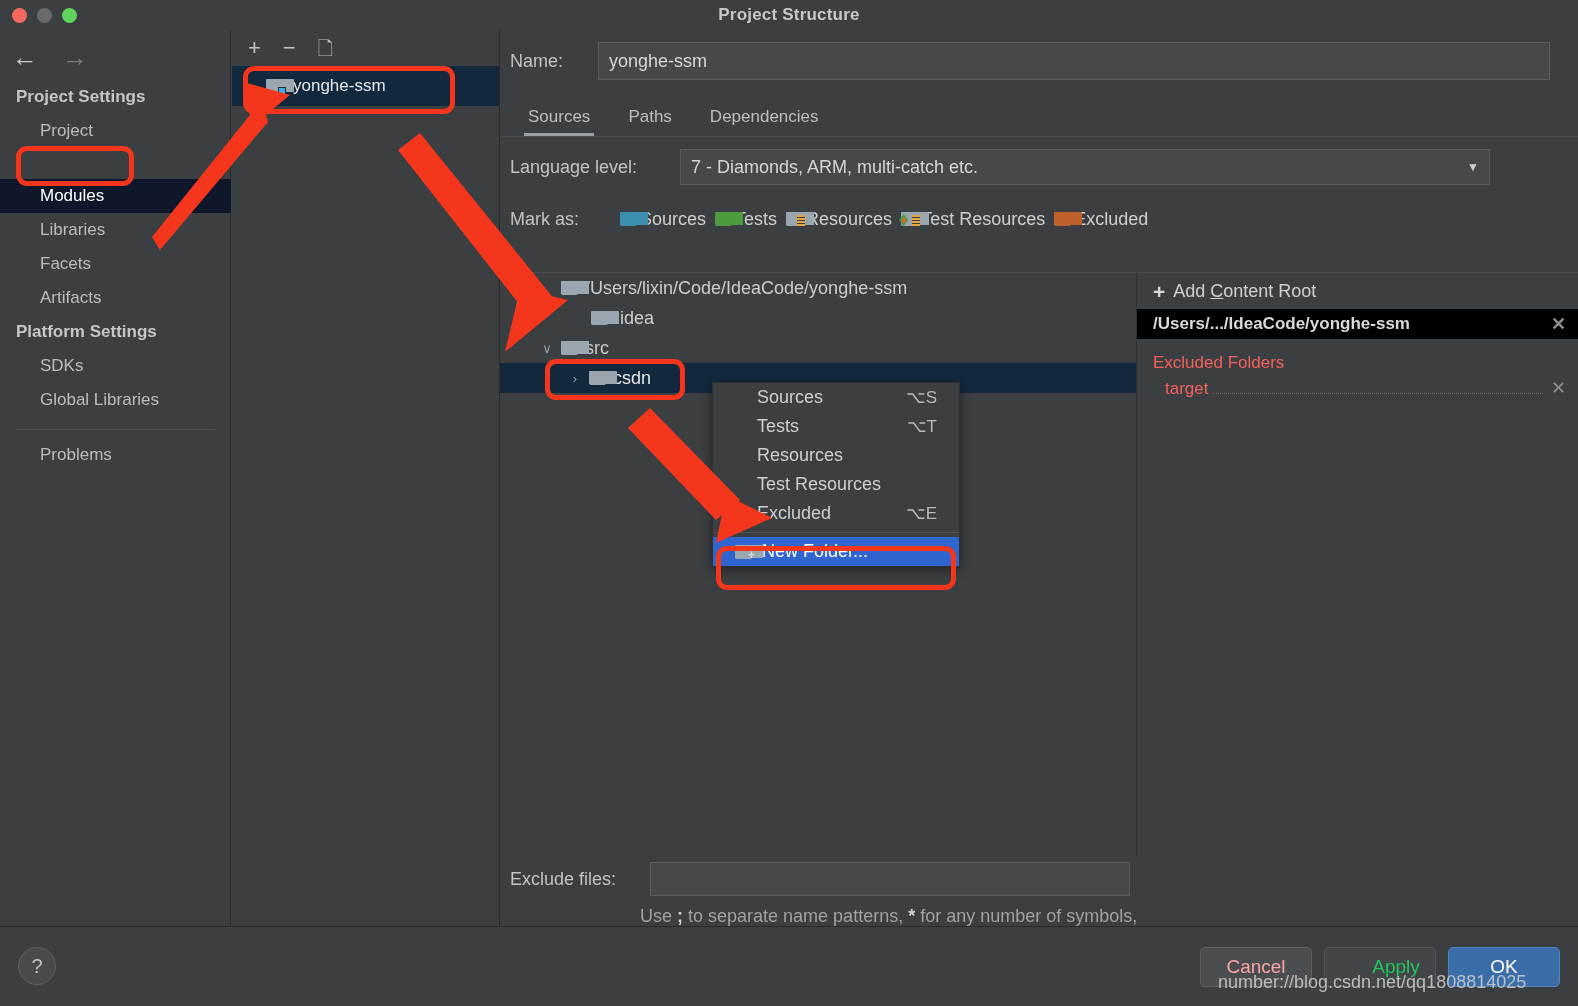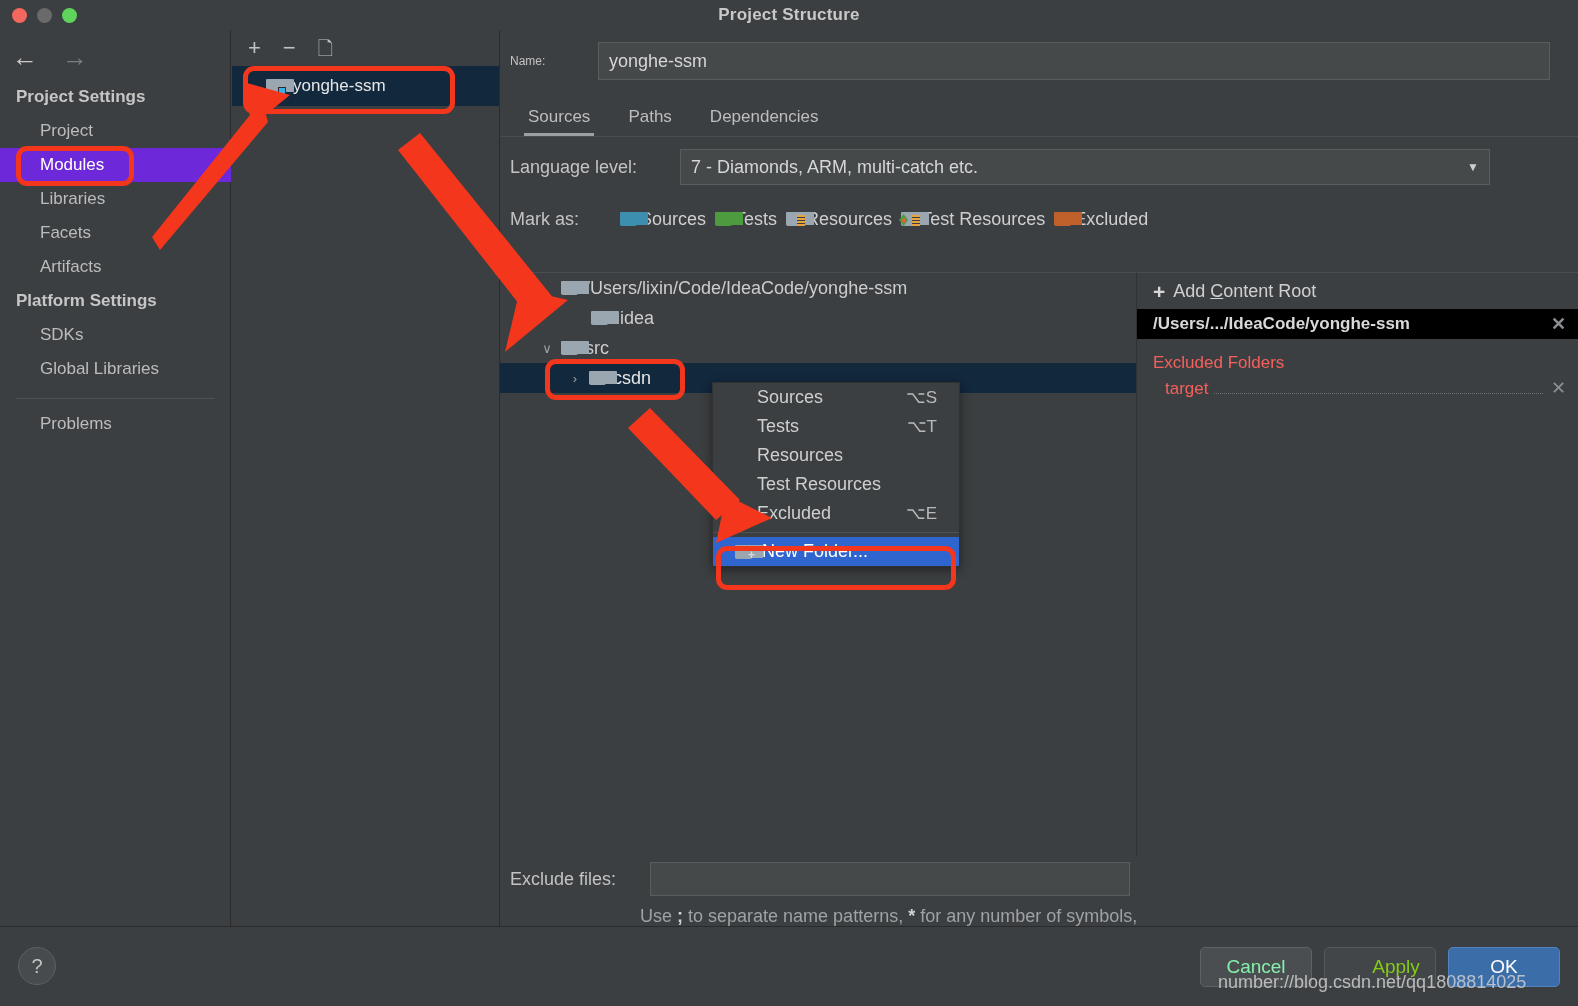--- a/index.html
+++ b/index.html
@@ -89,7 +89,7 @@
     background: #3c3f41;
   }
   .namerow { display: flex; align-items: center; height: 62px; padding: 0 28px 0 10px; }
-  .namelabel { font-size: 12px; color: #c3c3c3; width: 88px; }
+  .namelabel { font-size: 18px; color: #c3c3c3; width: 88px; }
   .textfield {
     flex: 1; height: 38px; background: #45494a; border: 1px solid #5a5d5e;
     color: #d6d6d6; font-size: 18px; padding: 0 10px;

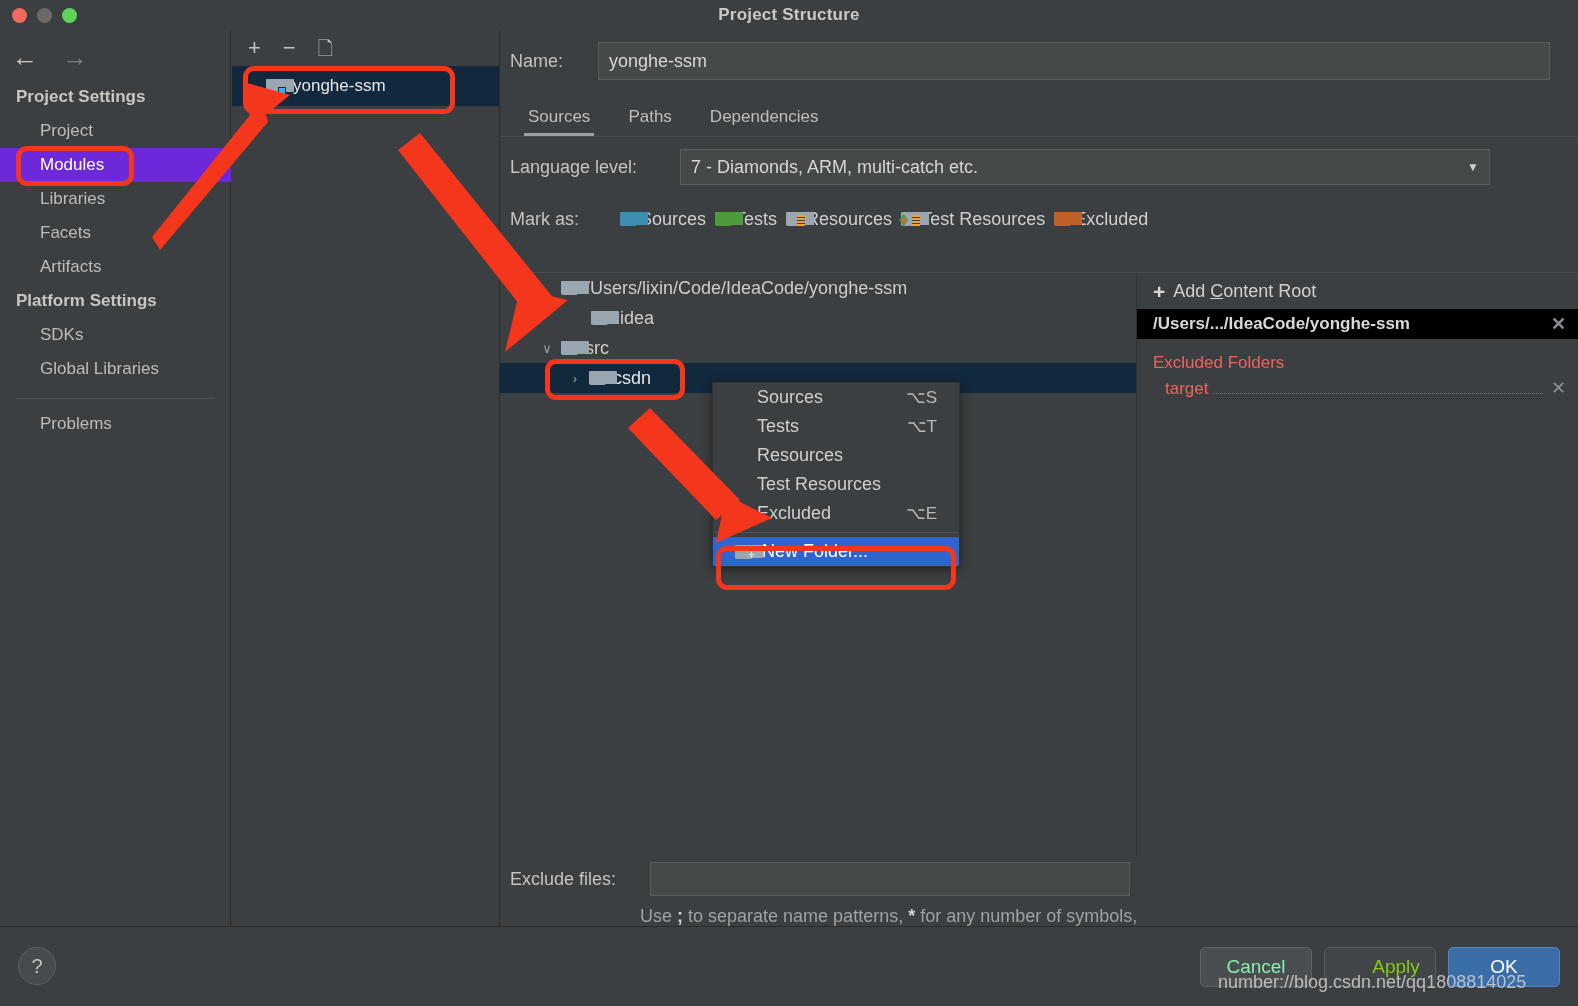--- a/index.html
+++ b/index.html
@@ -52,7 +52,7 @@
     font-size: 17px; color: #bcbcbc;
     padding: 7px 0 7px 40px;
   }
-  .side-item.selected { background: #6d28d9; color: #ffffff; }
+  .side-item.selected { background: #0f172a; color: #ffffff; margin-top: 31px; }
   .side-sep { height: 1px; background: #4e5254; margin: 12px 16px 8px 16px; }
 
   

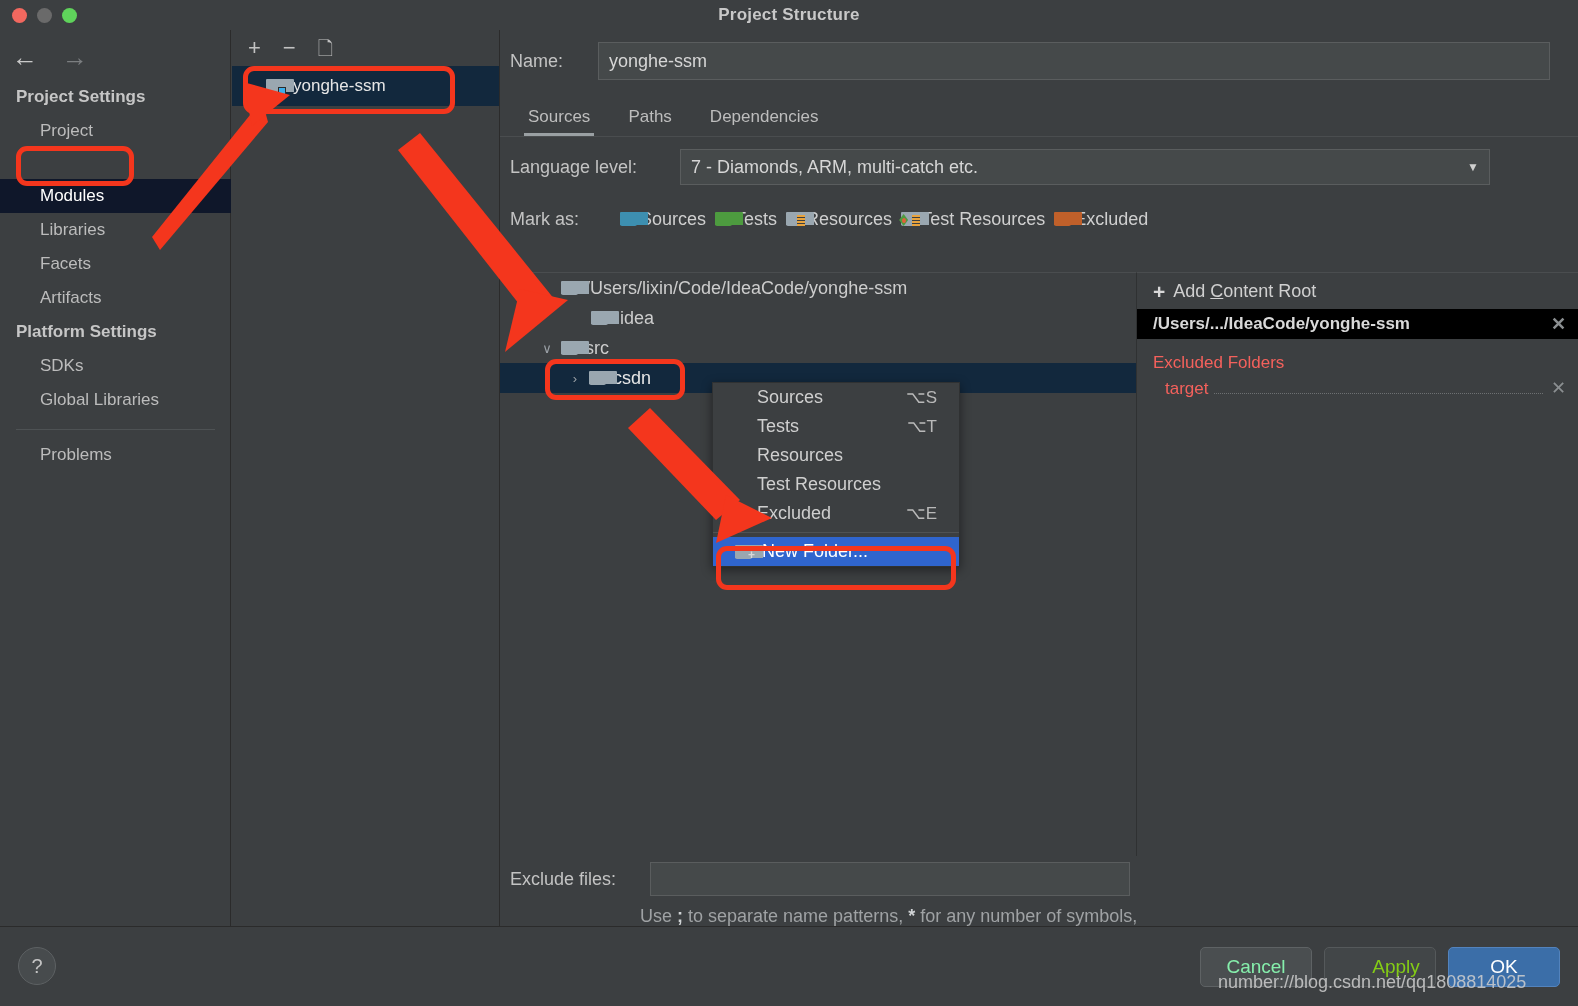--- a/index.html
+++ b/index.html
@@ -182,7 +182,7 @@
   .btn {
     min-width: 112px; height: 40px; border-radius: 5px; display: flex;
     align-items: center; justify-content: center; font-size: 19px;
-    background: #4a4e50; border: 1px solid #5e6264; color: #86efac;
+    background: #4a4e50; border: 1px solid #5e6264; color: #fca5a5;
   }
   .btn.disabled { color: #84cc16; background: #424648; border-color: #55595b; padding-left: 32px; }
   .btn.primary { background: #3b6ea8; border-color: #5383bd; color: #ffffff; }

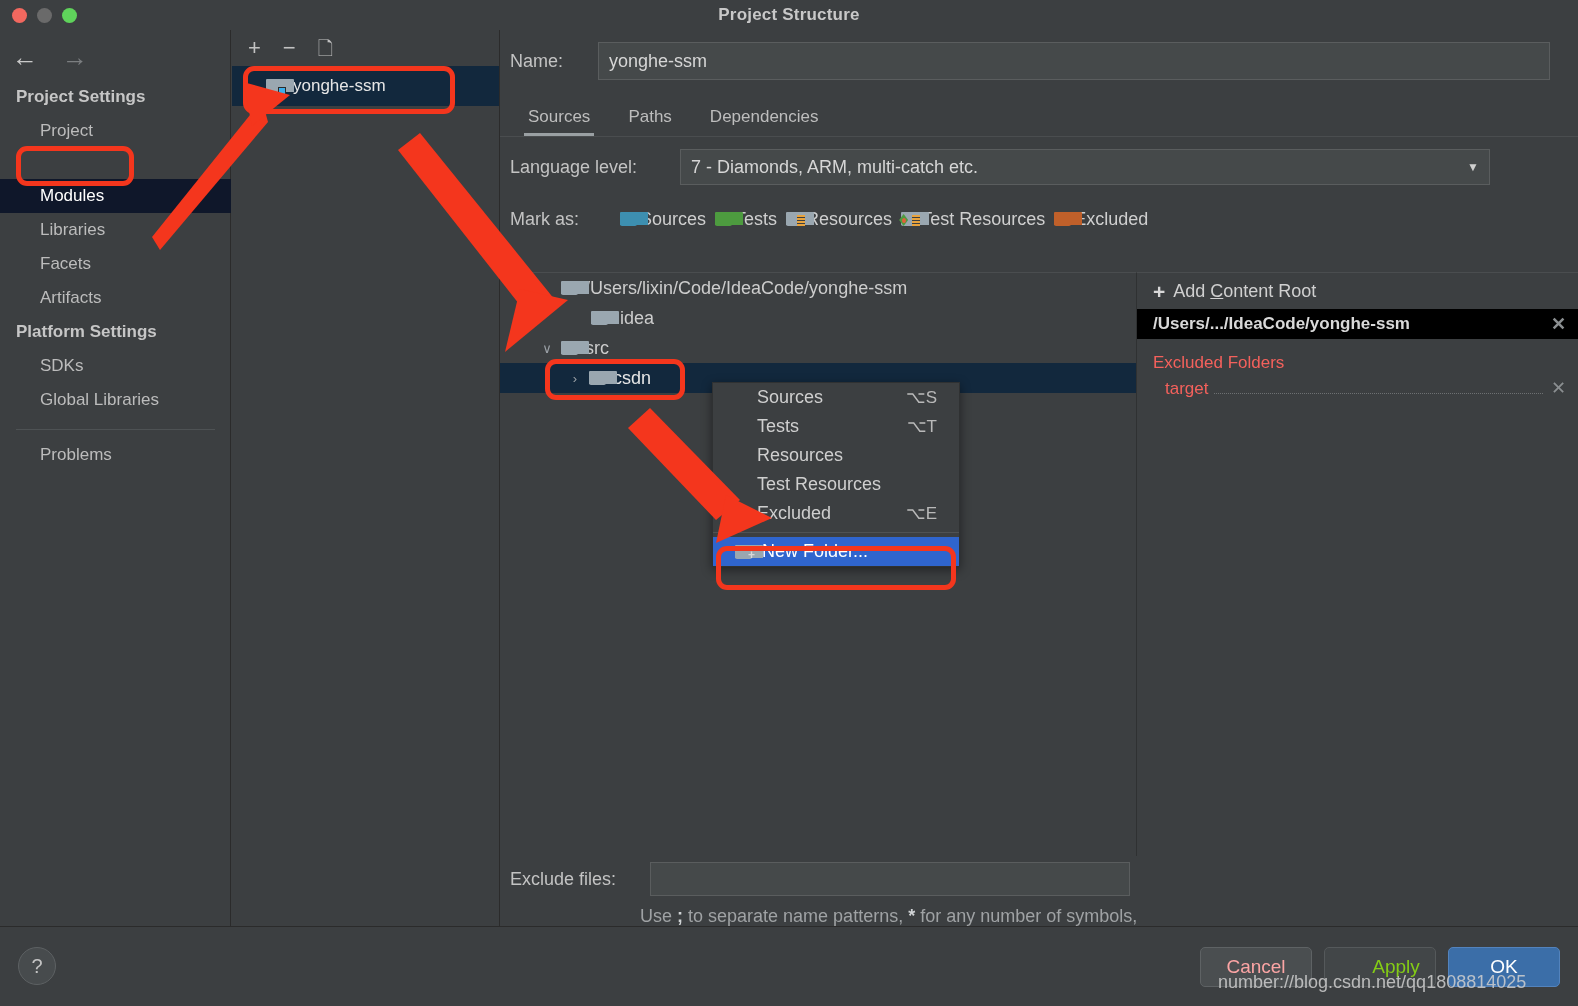--- a/index.html
+++ b/index.html
@@ -184,7 +184,7 @@
     align-items: center; justify-content: center; font-size: 19px;
     background: #4a4e50; border: 1px solid #5e6264; color: #fca5a5;
   }
-  .btn.disabled { color: #84cc16; background: #424648; border-color: #55595b; padding-left: 32px; }
+  .btn.disabled { color: #22c55e; background: #424648; border-color: #55595b; padding-left: 32px; }
   .btn.primary { background: #3b6ea8; border-color: #5383bd; color: #ffffff; }
 
   .watermark {

